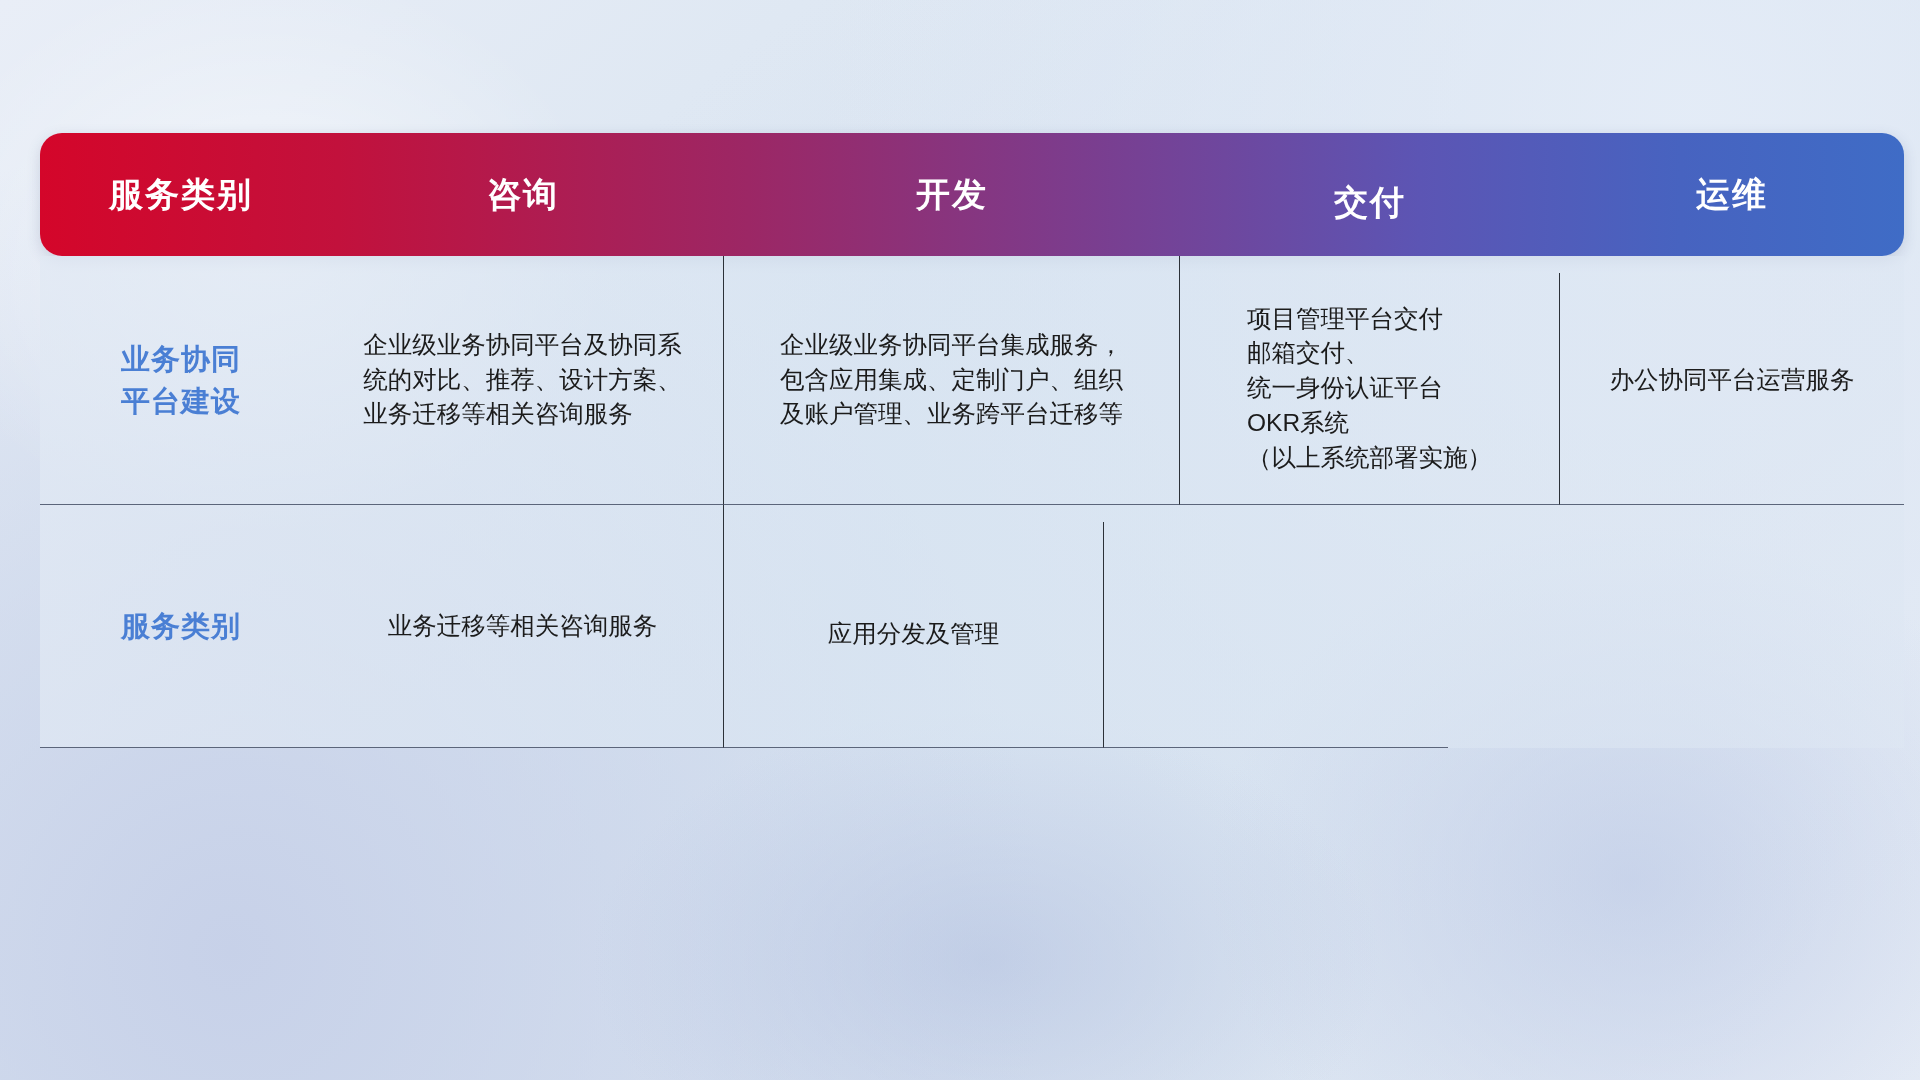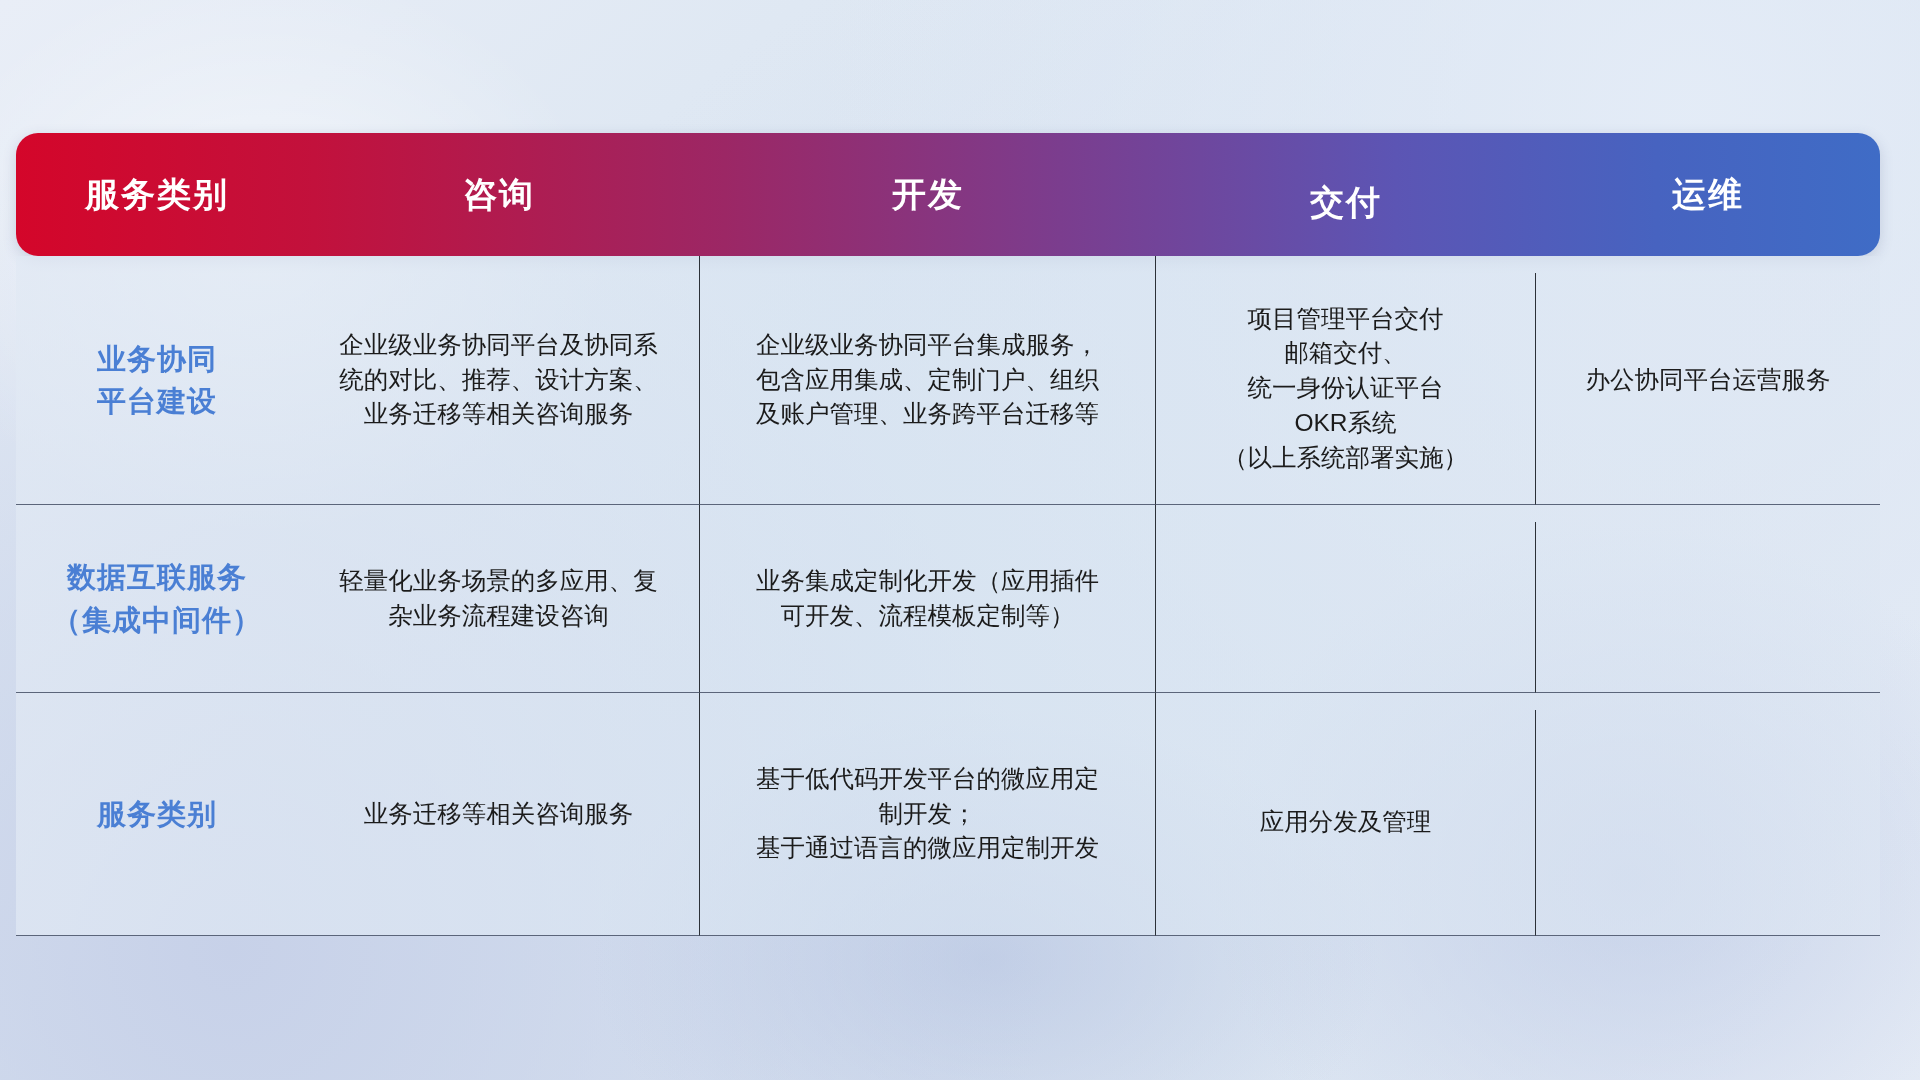--- a/index.html
+++ b/index.html
@@ -45,7 +45,7 @@
 
   .table-wrap {
     position: absolute;
-    left: 16px;
+    left: 40px;
     top: 133px;
     width: 1864px;
   }

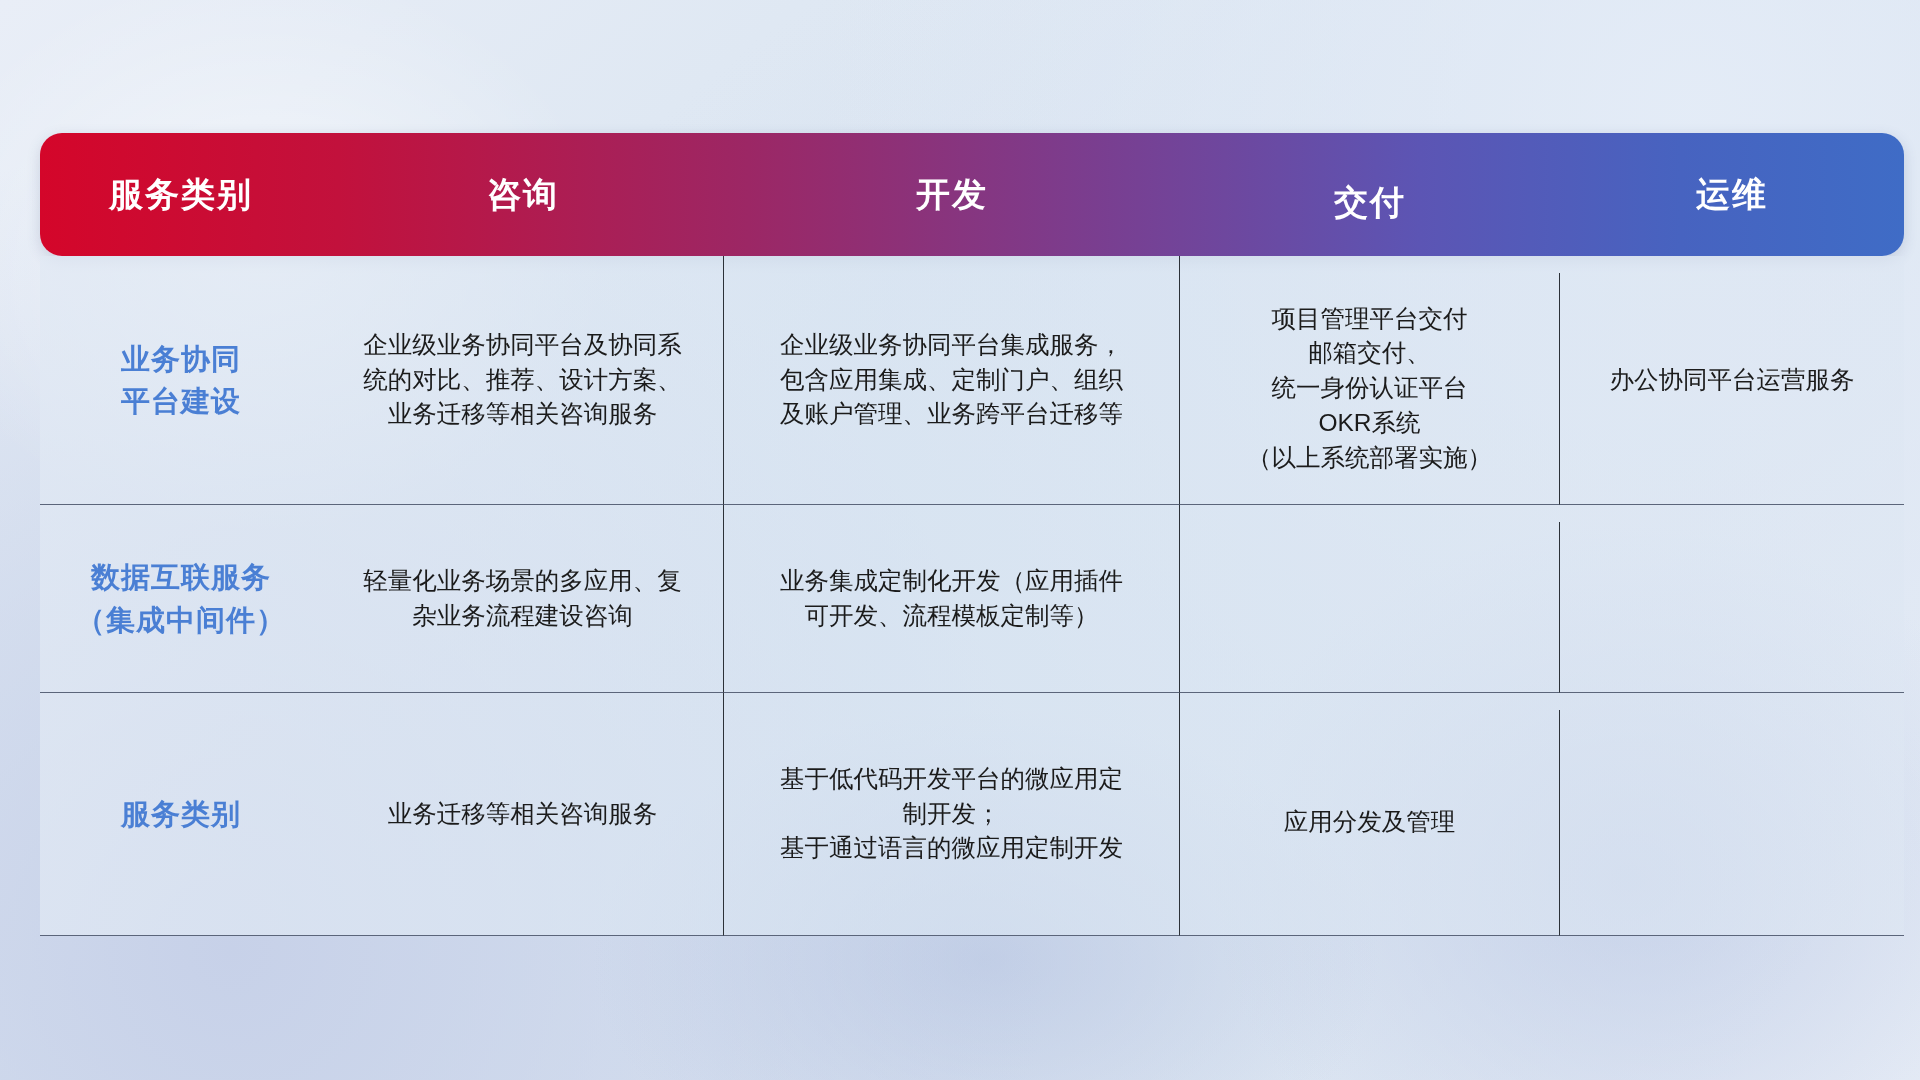--- a/index.html
+++ b/index.html
@@ -90,7 +90,7 @@
     display: flex;
     align-items: center;
     justify-content: center;
-    text-align: center;
+    text-align: left;
     padding: 6px 14px;
     box-sizing: border-box;
     color: #1b1b1b;

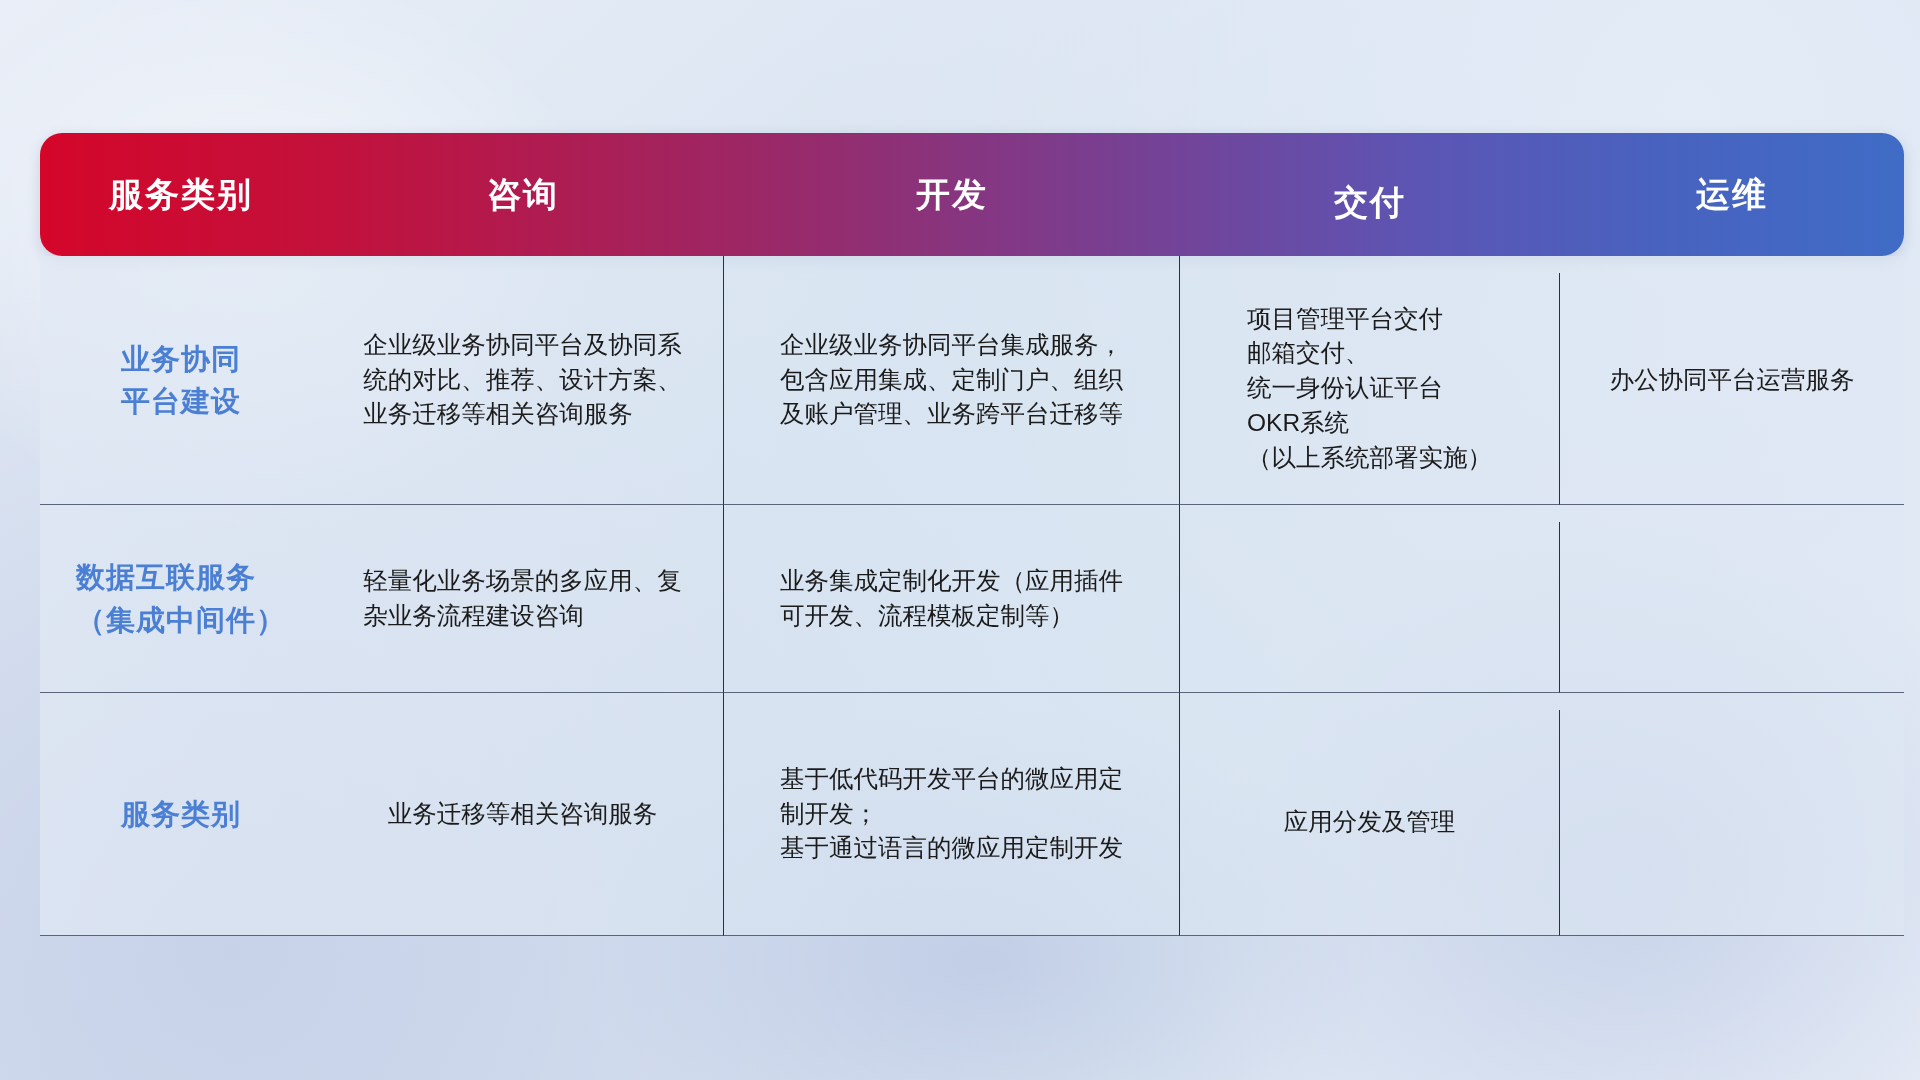--- a/index.html
+++ b/index.html
@@ -163,26 +163,6 @@
         </div>
     </div>
 
-    <div class="body-row r1">
-      <div class="cell cat col-0">
-          <span class="cell-text">数据互联服务
-（集成中间件）</span>
-        </div>
-      <div class="cell col-1 vline-after">
-          <span class="cell-text">轻量化业务场景的多应用、复
-杂业务流程建设咨询</span>
-        </div>
-      <div class="cell col-2 vline-after">
-          <span class="cell-text">业务集成定制化开发（应用插件
-可开发、流程模板定制等）</span>
-        </div>
-      <div class="cell col-3 vline-after">
-          <span class="cell-text"></span>
-        </div>
-      <div class="cell col-4">
-          <span class="cell-text"></span>
-        </div>
-    </div>
 
     <div class="body-row r2">
       <div class="cell cat col-0">

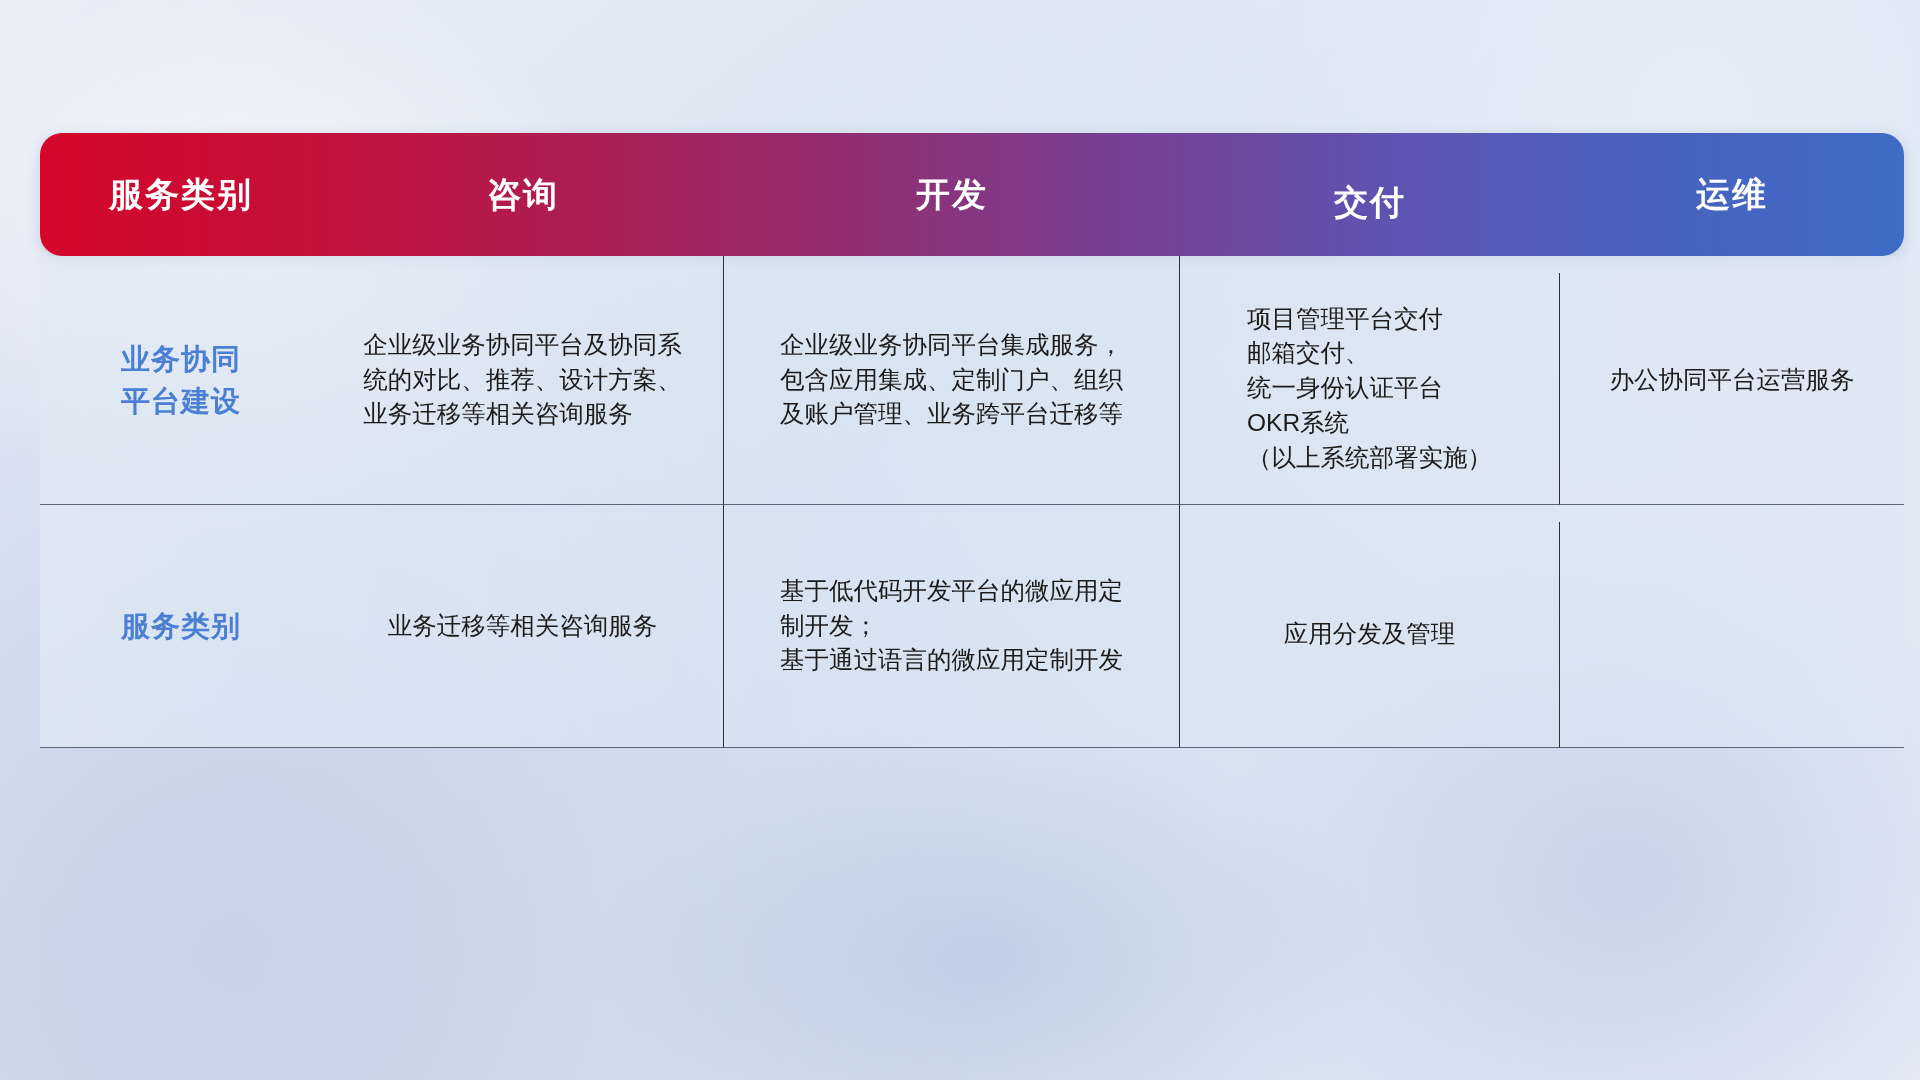--- a/index.html
+++ b/index.html
@@ -171,11 +171,6 @@
       <div class="cell col-1 vline-after">
           <span class="cell-text">业务迁移等相关咨询服务</span>
         </div>
-      <div class="cell col-2 vline-after">
-          <span class="cell-text">基于低代码开发平台的微应用定
-制开发；
-基于通过语言的微应用定制开发</span>
-        </div>
       <div class="cell col-3 vline-after">
           <span class="cell-text">应用分发及管理</span>
         </div>

